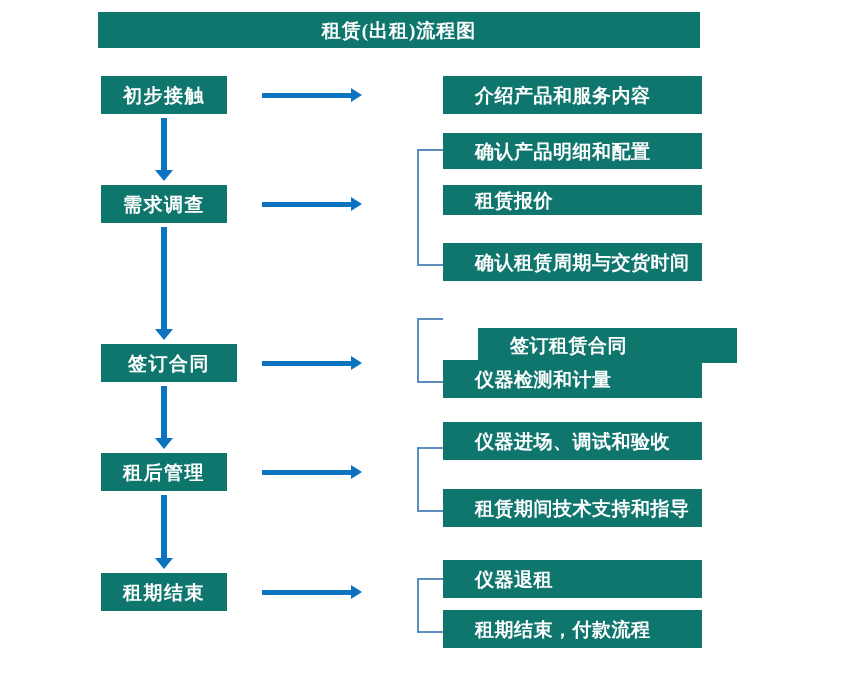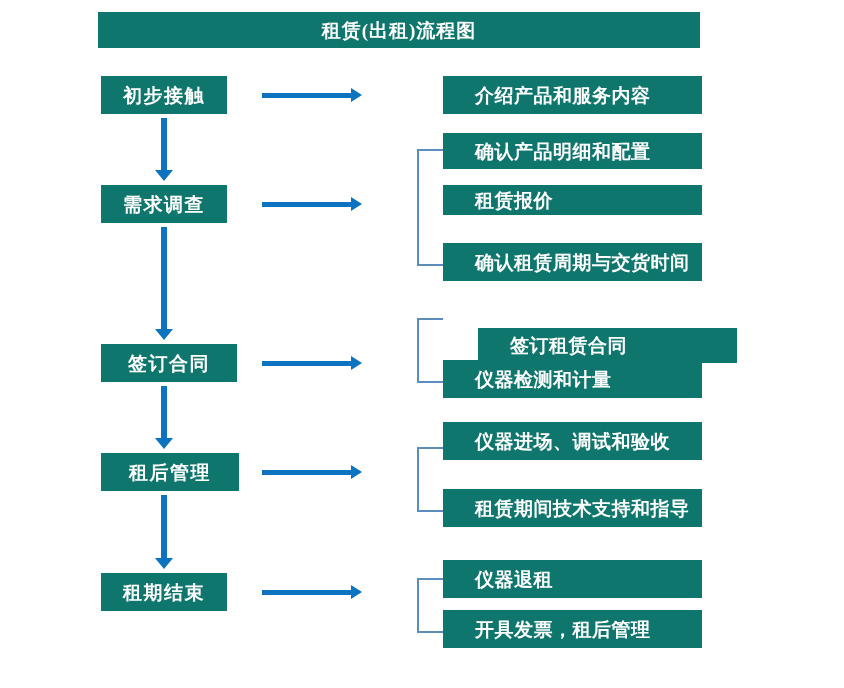--- a/index.html
+++ b/index.html
@@ -122,7 +122,7 @@
 
   <div class="box stage-box" style="left:101px; top:344px; width:136px; height:38px;">签订合同</div>
 
-  <div class="box stage-box" style="left:101px; top:453px; width:138px; height:38px;">租后管理</div>
+  <div class="box stage-box" style="left:101px; top:453px; width:126px; height:38px;">租后管理</div>
 
   <div class="box stage-box" style="left:101px; top:573px; width:126px; height:38px;">租期结束</div>
 

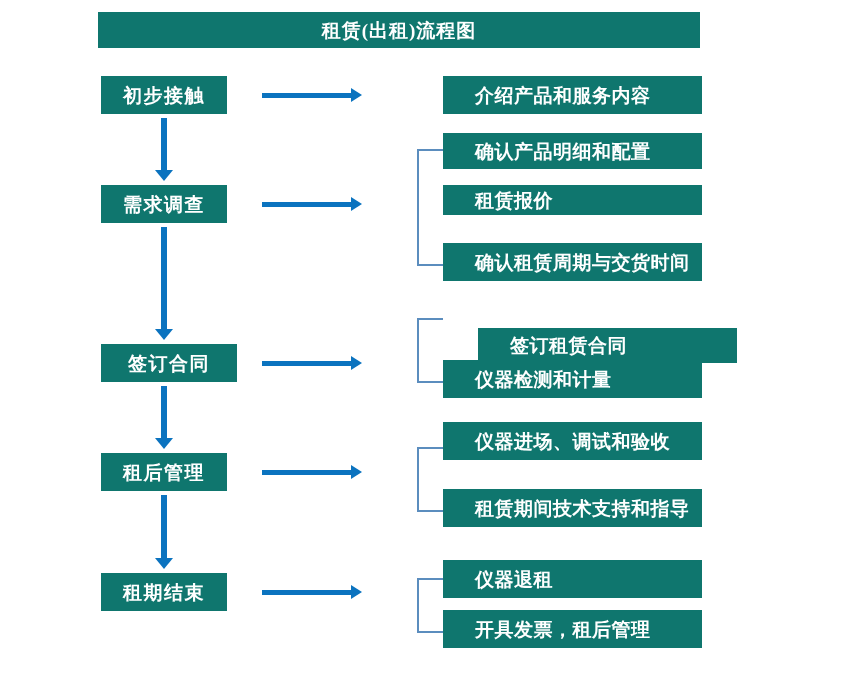--- a/index.html
+++ b/index.html
@@ -197,7 +197,7 @@
 
   <div class="box detail-box" style="left:443px; top:560px; width:259px; height:38px;">仪器退租</div>
 
-  <div class="box detail-box" style="left:443px; top:610px; width:259px; height:38px;">开具发票，租后管理</div>
+  <div class="box detail-box" style="left:443px; top:610px; width:259px; height:38px;">租期结束，付款流程</div>
 
 </div>
 

